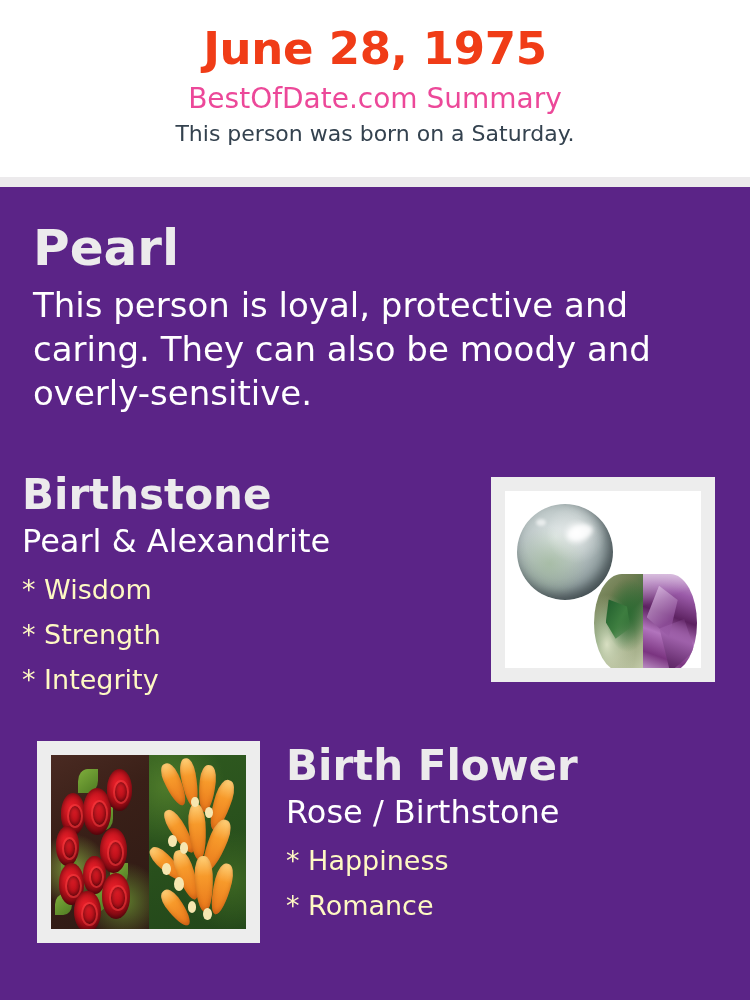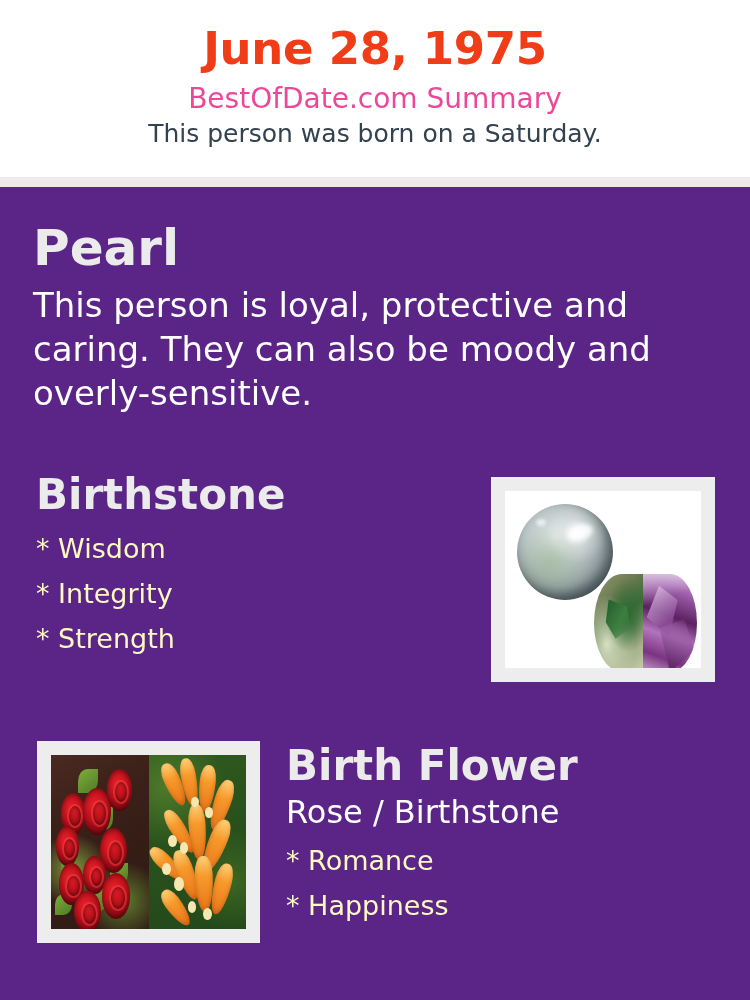--- a/index.html
+++ b/index.html
@@ -52,7 +52,7 @@
   .header-dayline {
     margin: 0;
     padding-top: 3px;
-    font-size: 25px;
+    font-size: 22px;
     line-height: 30px;
     font-weight: normal;
     color: #34424f;

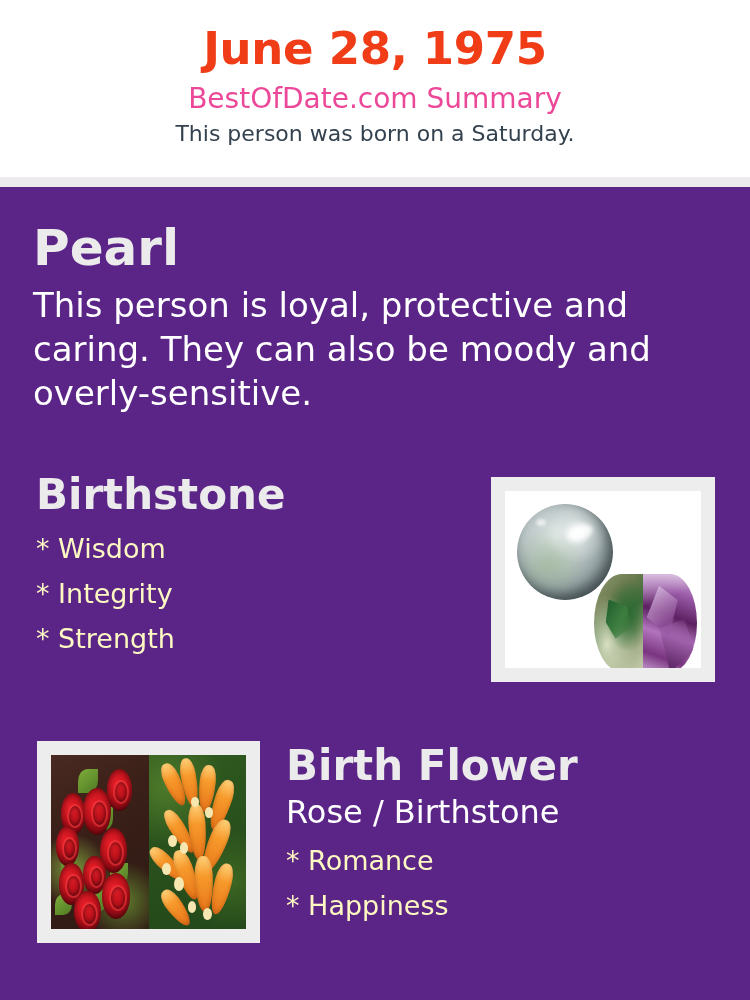--- a/index.html
+++ b/index.html
@@ -131,7 +131,7 @@
   
   .birthstone-text {
     position: absolute;
-    left: 36px;
+    left: 22px;
     top: 283px;
     width: 440px;
   }

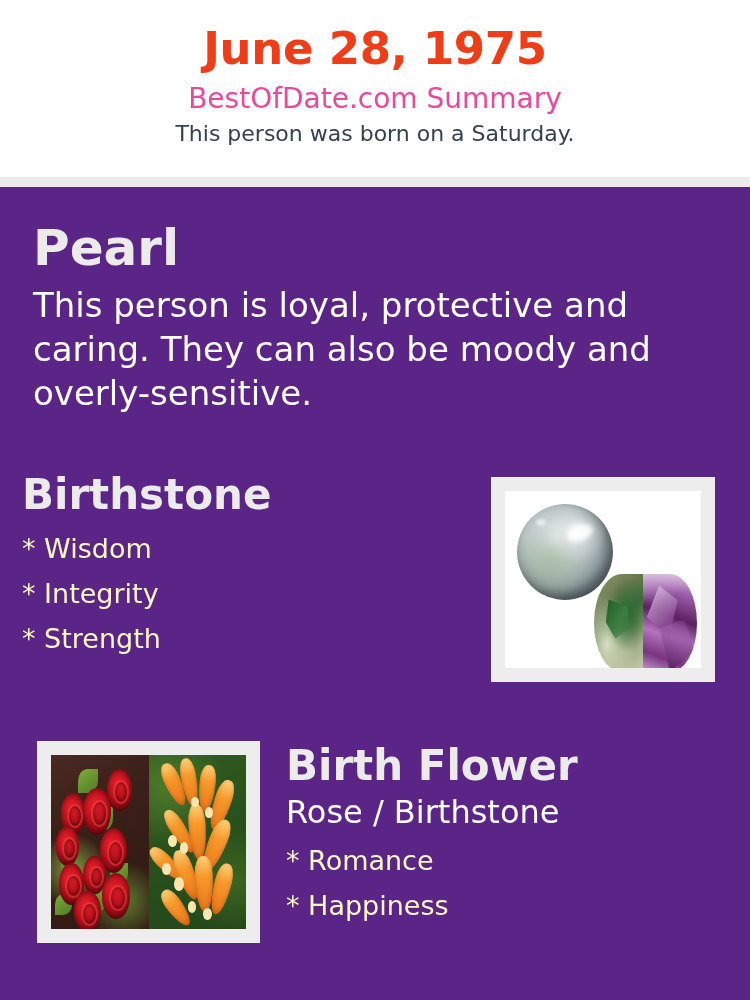--- a/index.html
+++ b/index.html
@@ -343,6 +343,7 @@
 
     <div class="birthstone-text">
       <h2 class="sec-title">Birthstone</h2>
+      <div class="sec-sub">Pearl &amp; Alexandrite</div>
       <ul class="sec-bullets">
         <li>* Wisdom</li>
         <li>* Integrity</li>

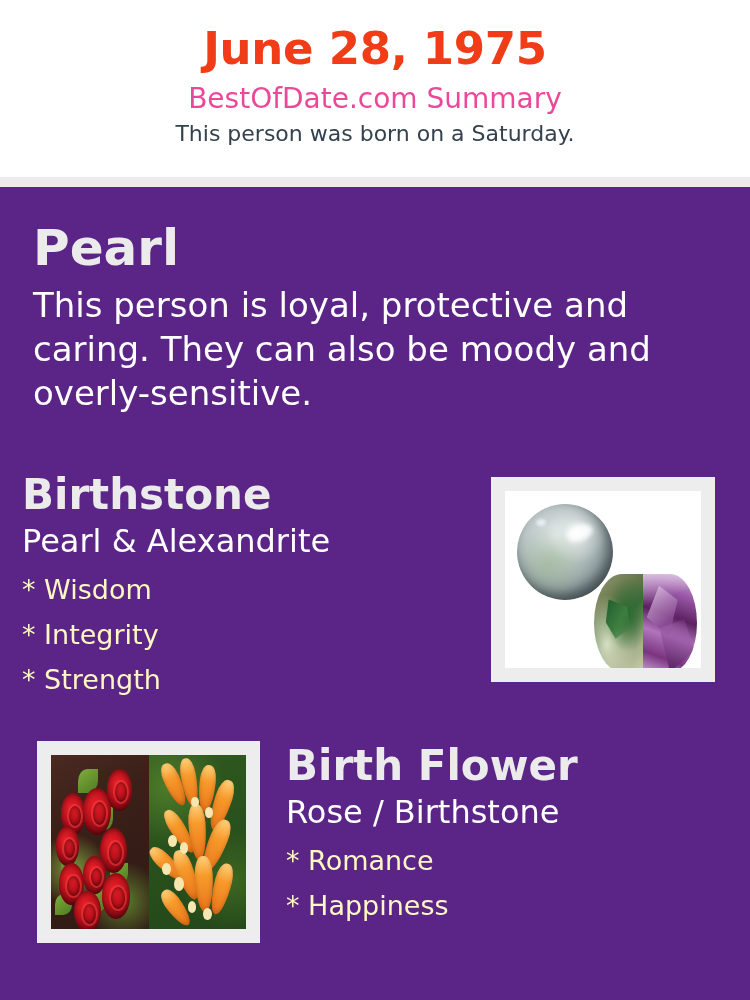--- a/index.html
+++ b/index.html
@@ -346,8 +346,8 @@
       <div class="sec-sub">Pearl &amp; Alexandrite</div>
       <ul class="sec-bullets">
         <li>* Wisdom</li>
+        <li>* Strength</li>
         <li>* Integrity</li>
-        <li>* Strength</li>
       </ul>
     </div>
 

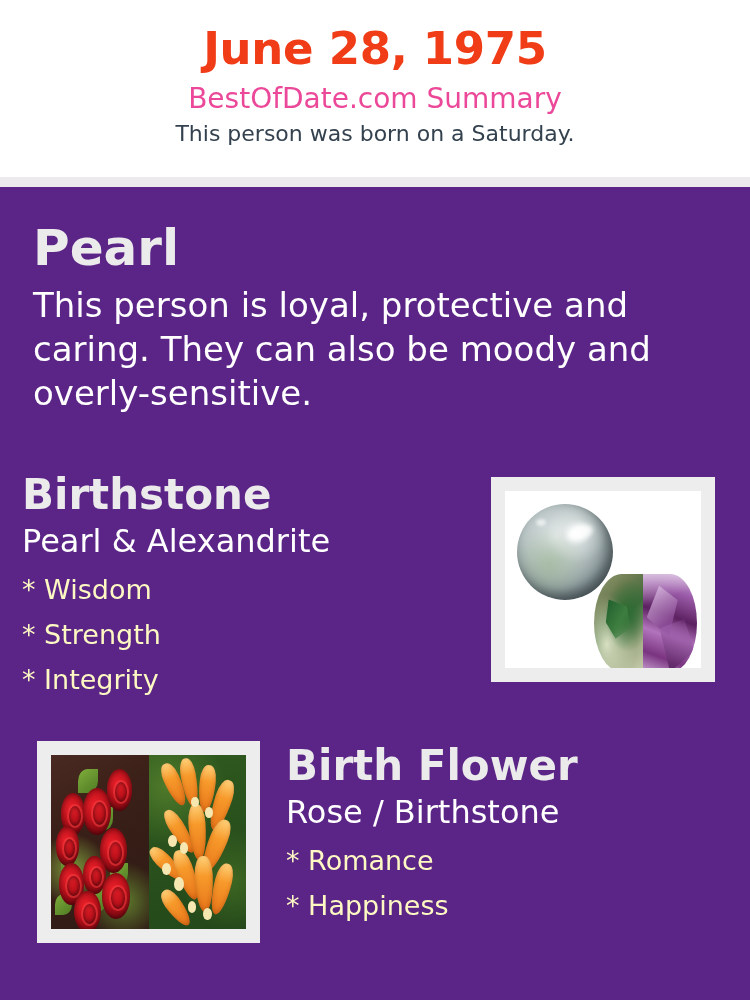--- a/index.html
+++ b/index.html
@@ -409,8 +409,8 @@
       <h2 class="sec-title">Birth Flower</h2>
       <div class="sec-sub">Rose / Birthstone</div>
       <ul class="sec-bullets">
+        <li>* Happiness</li>
         <li>* Romance</li>
-        <li>* Happiness</li>
       </ul>
     </div>
 

